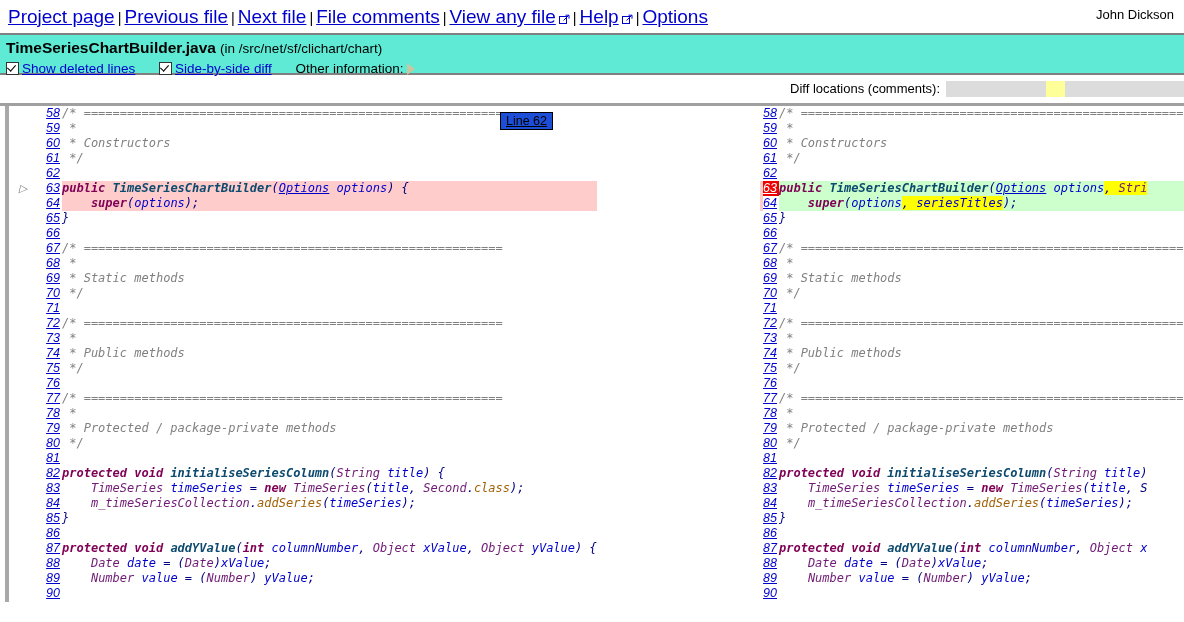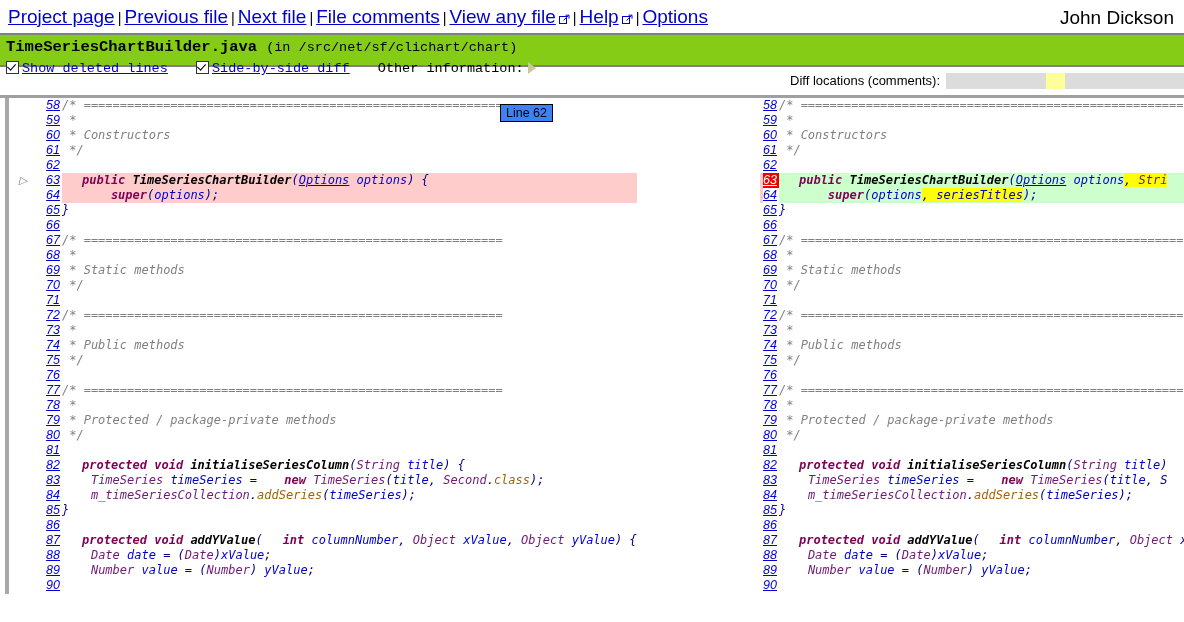--- a/index.html
+++ b/index.html
@@ -34,7 +34,7 @@
     position: absolute;
     right: 10px;
     top: 7px;
-    font-size: 19px;
+    font-size: 13px;
     color: #000;
   }
   #rule {

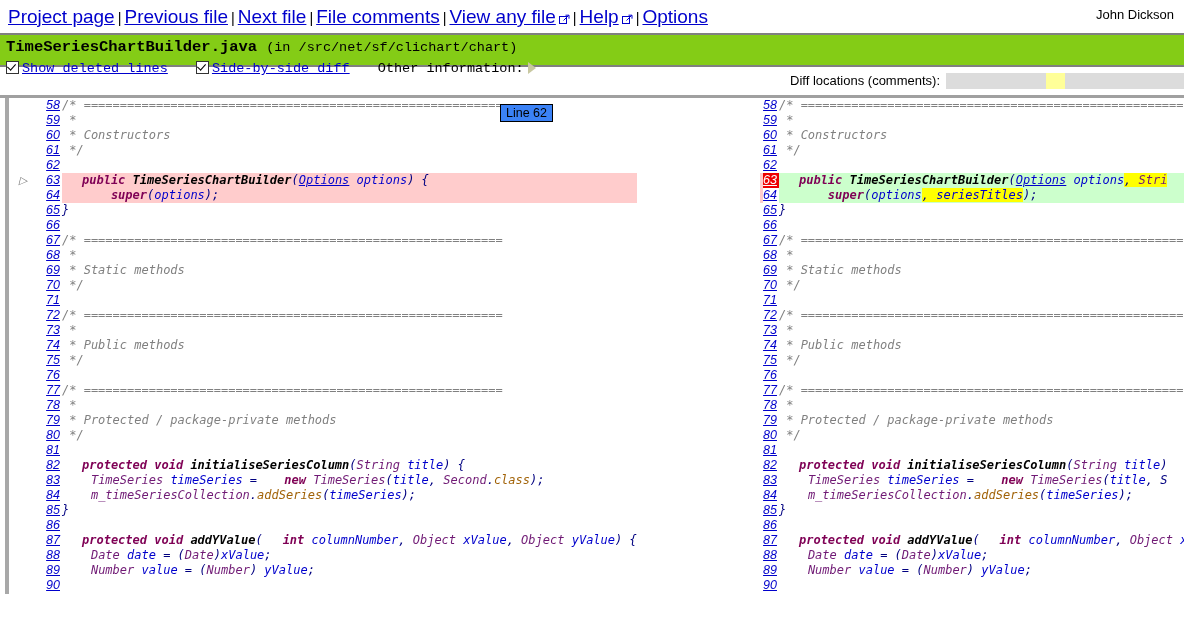--- a/index.html
+++ b/index.html
@@ -45,12 +45,11 @@
 
   
   #filehdr {
-    background: #84cc16;
+    background: #5eead4;
     border-bottom: 2px solid #808080;
     padding: 4px 6px 4px 6px;
     box-sizing: border-box;
-    height: 32px;
-    font-family: Liberation Mono, monospace;
+    height: 40px;
   }
   #filetitle { font-size: 15px; color: #000; line-height: 17px; }
   #filetitle .fname { font-weight: bold; font-size: 15.5px; }

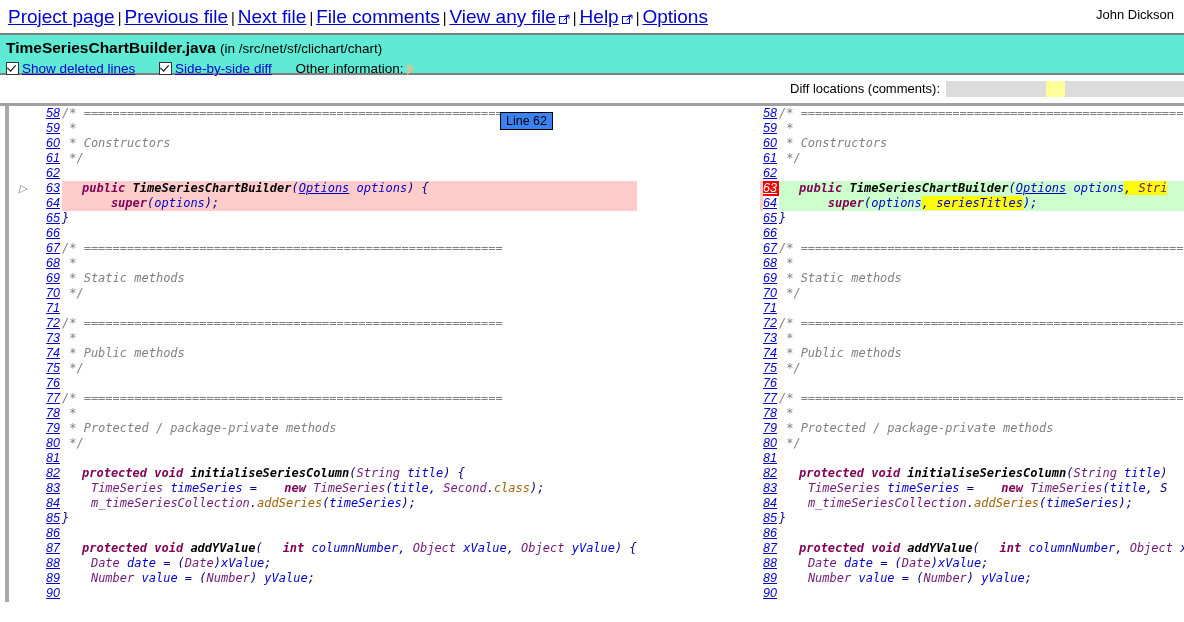--- a/index.html
+++ b/index.html
@@ -191,7 +191,7 @@
   #tooltip {
     position: absolute;
     left: 500px; top: 6px;
-    background: #3b82f6;
+    background: #1d4ed8;
     border: 1px solid #000;
     font-size: 12.5px;
     font-family: "Liberation Sans", sans-serif;
@@ -199,6 +199,7 @@
     color: #000;
     white-space: nowrap;
     z-index: 30;
+    text-decoration: underline;
   }
 </style>
 </head>

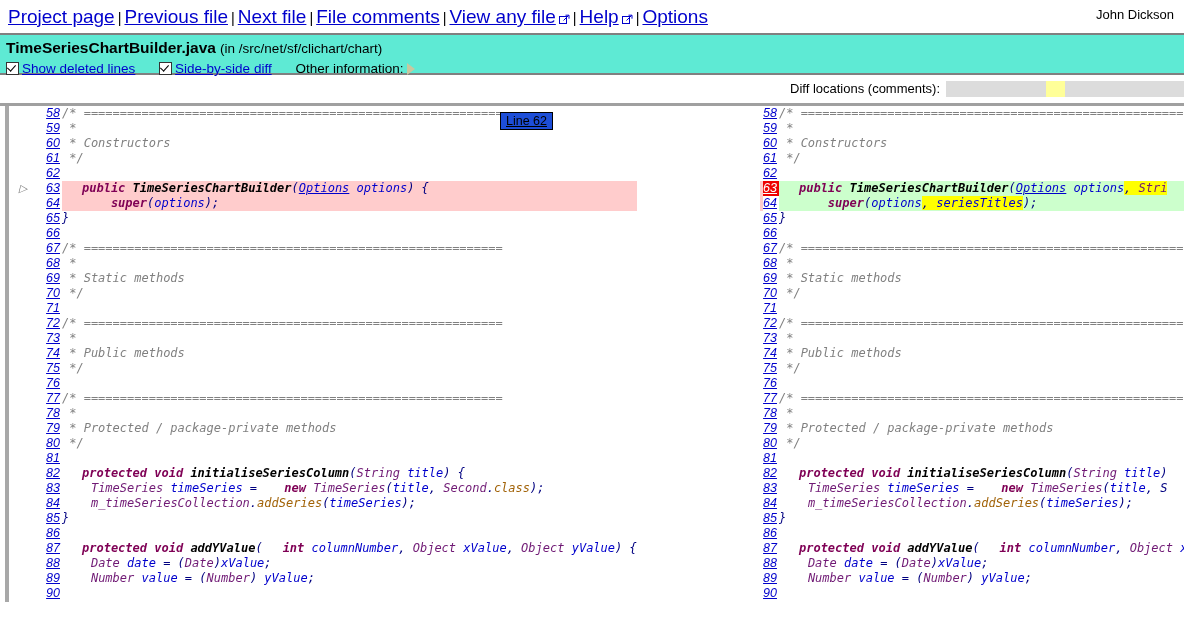--- a/index.html
+++ b/index.html
@@ -177,7 +177,7 @@
   }
   .marker.delmark { background: #ffcccc; }
 
-  .kw   { color: #7f0055; font-weight: bold; padding-left: 20px; }
+  .kw   { color: #7f0055; font-weight: bold; }
   .fn   { color: #000000; font-weight: bold; }
   .typ  { color: #701a75; }
   .id   { color: #0000cc; }

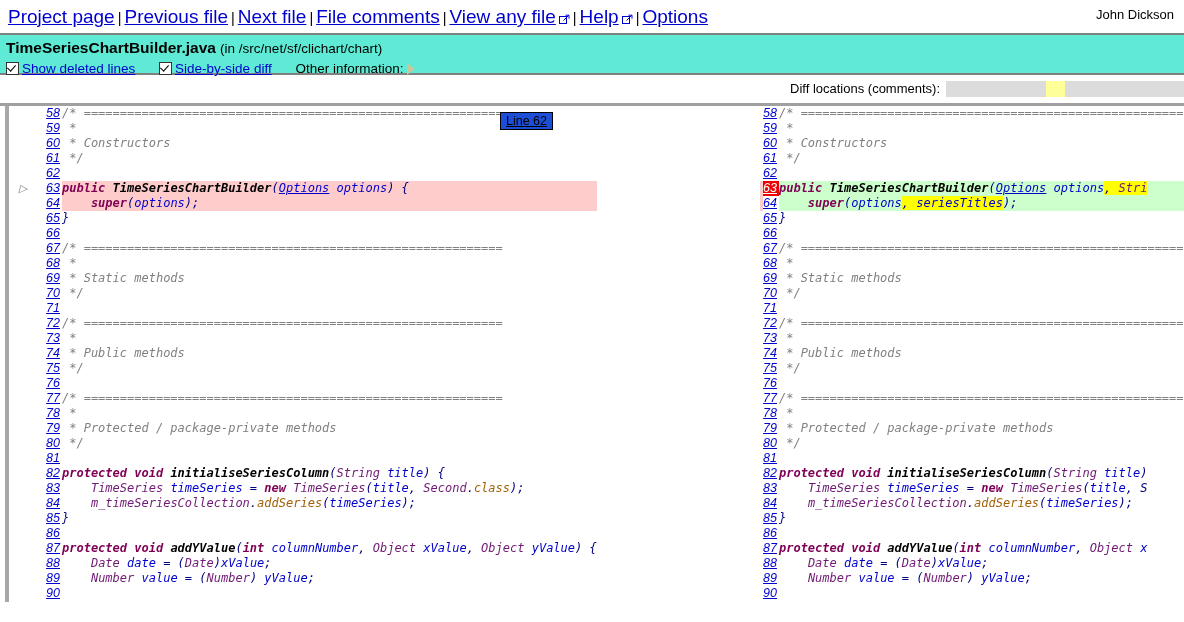--- a/index.html
+++ b/index.html
@@ -178,7 +178,7 @@
   .marker.delmark { background: #ffcccc; }
 
   .kw   { color: #7f0055; font-weight: bold; }
-  .fn   { color: #000000; font-weight: bold; }
+  .fn   { color: #0c4a6e; font-weight: bold; }
   .typ  { color: #701a75; }
   .id   { color: #0000cc; }
   .mem  { color: #a16207; }

